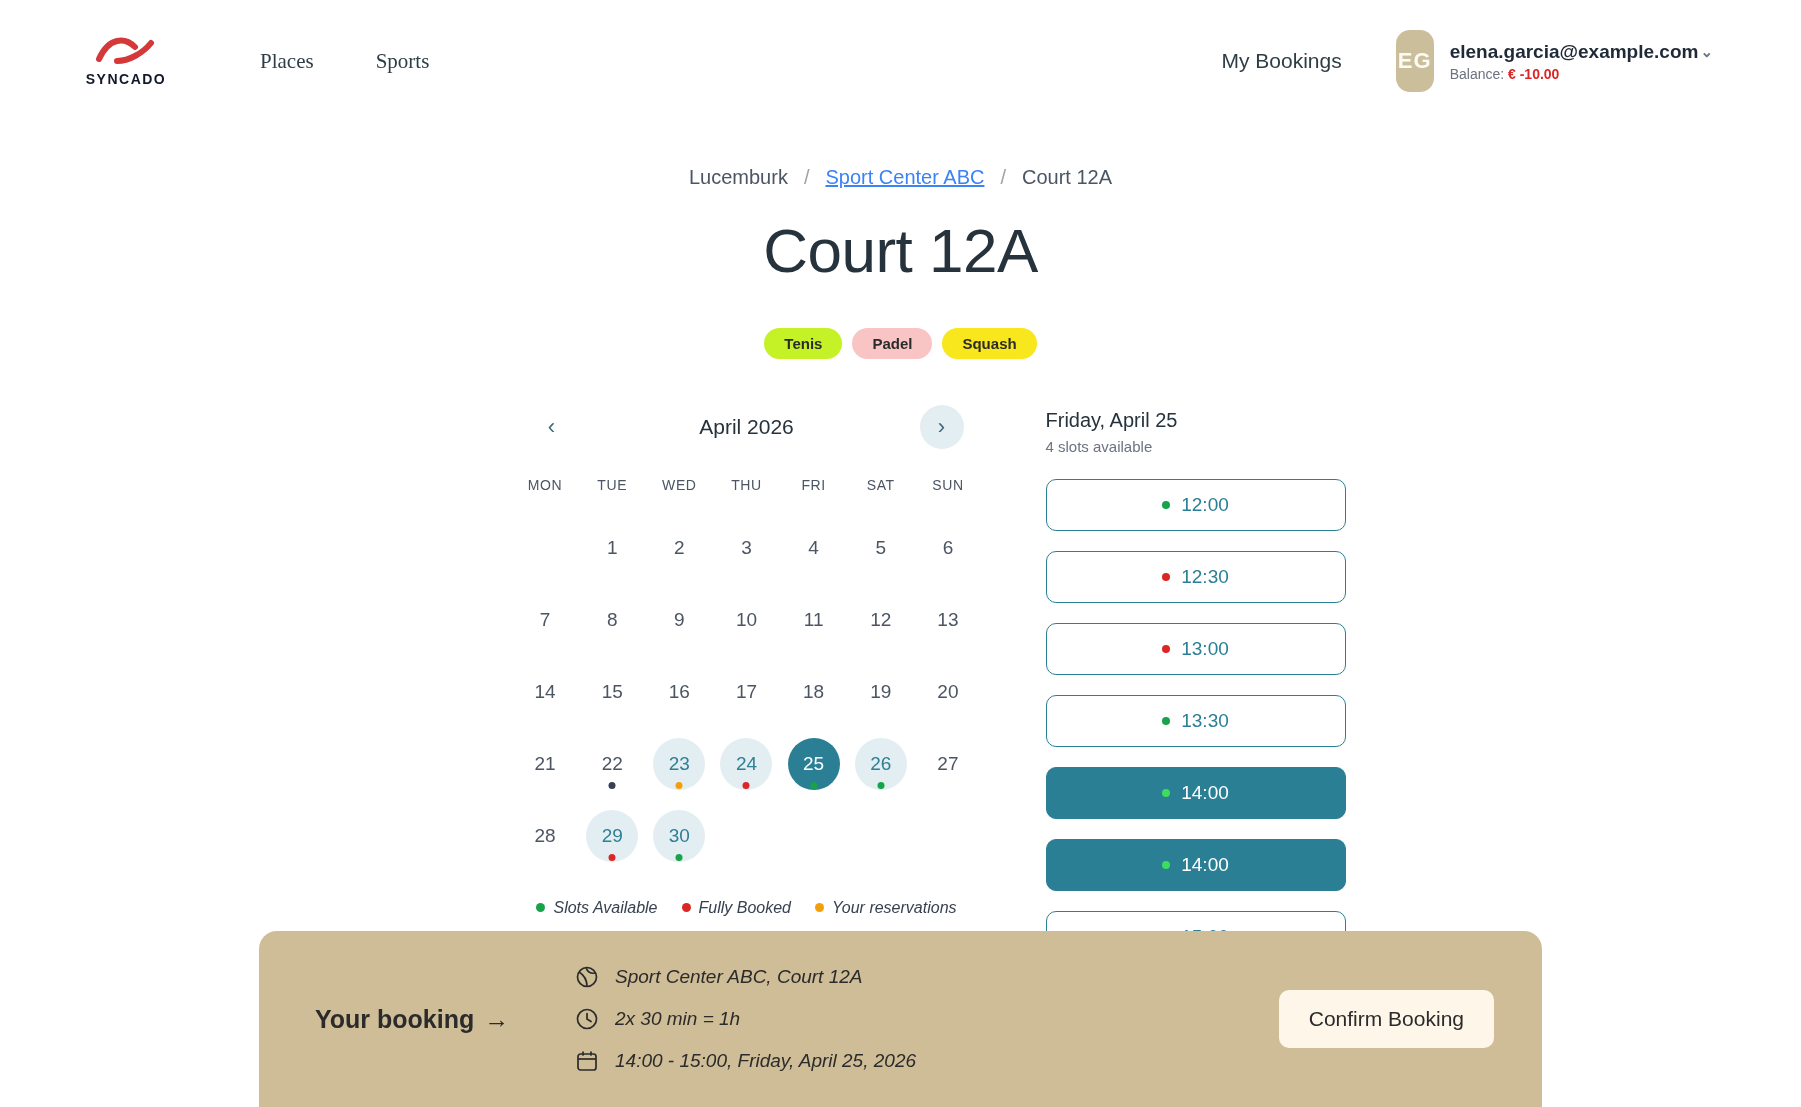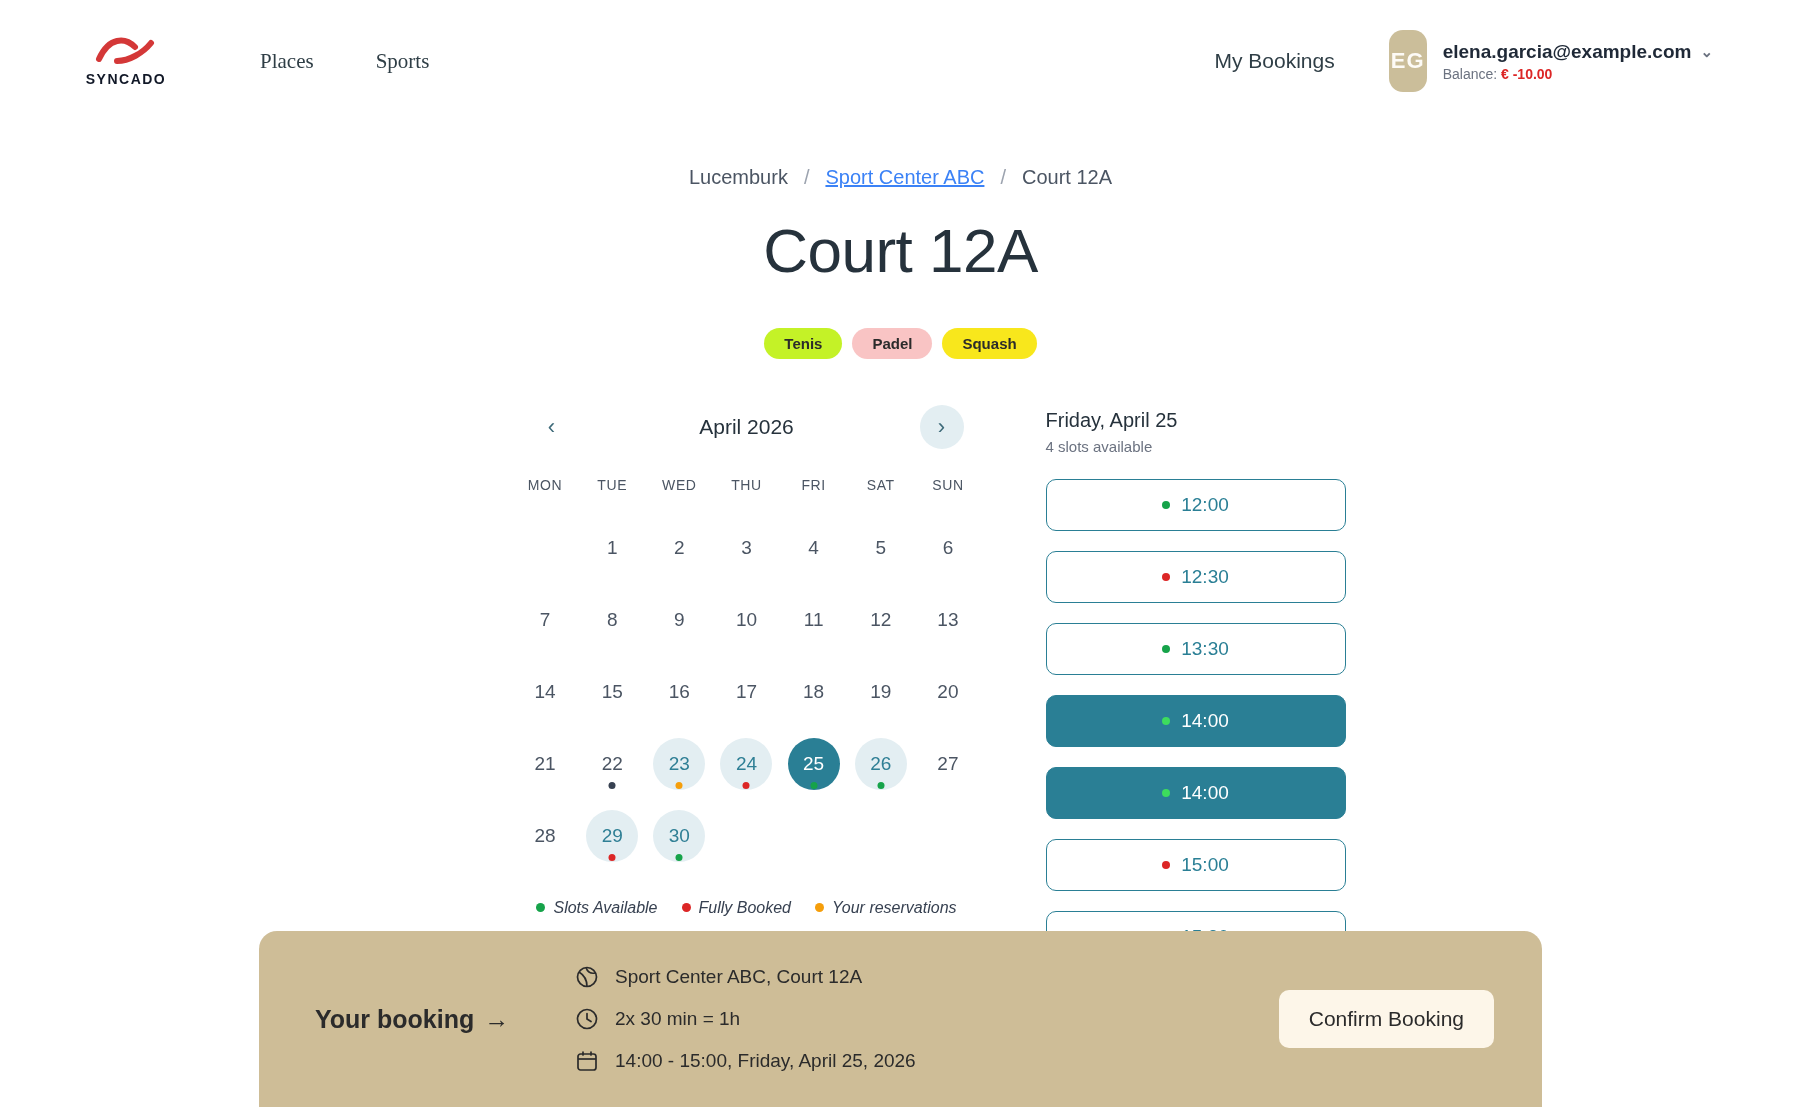--- a/index.html
+++ b/index.html
@@ -55,7 +55,7 @@
   .account-lines { display: flex; flex-direction: column; gap: 3px; }
   .account-email {
     font-size: 19px; font-weight: bold; color: #1f2937;
-    display: flex; align-items: center; gap: 9px;
+    display: flex; align-items: center; gap: 2px;
   }
   .caret { font-size: 15px; color: #6b7280; }
   .account-balance { font-size: 14px; color: #6b7280; }

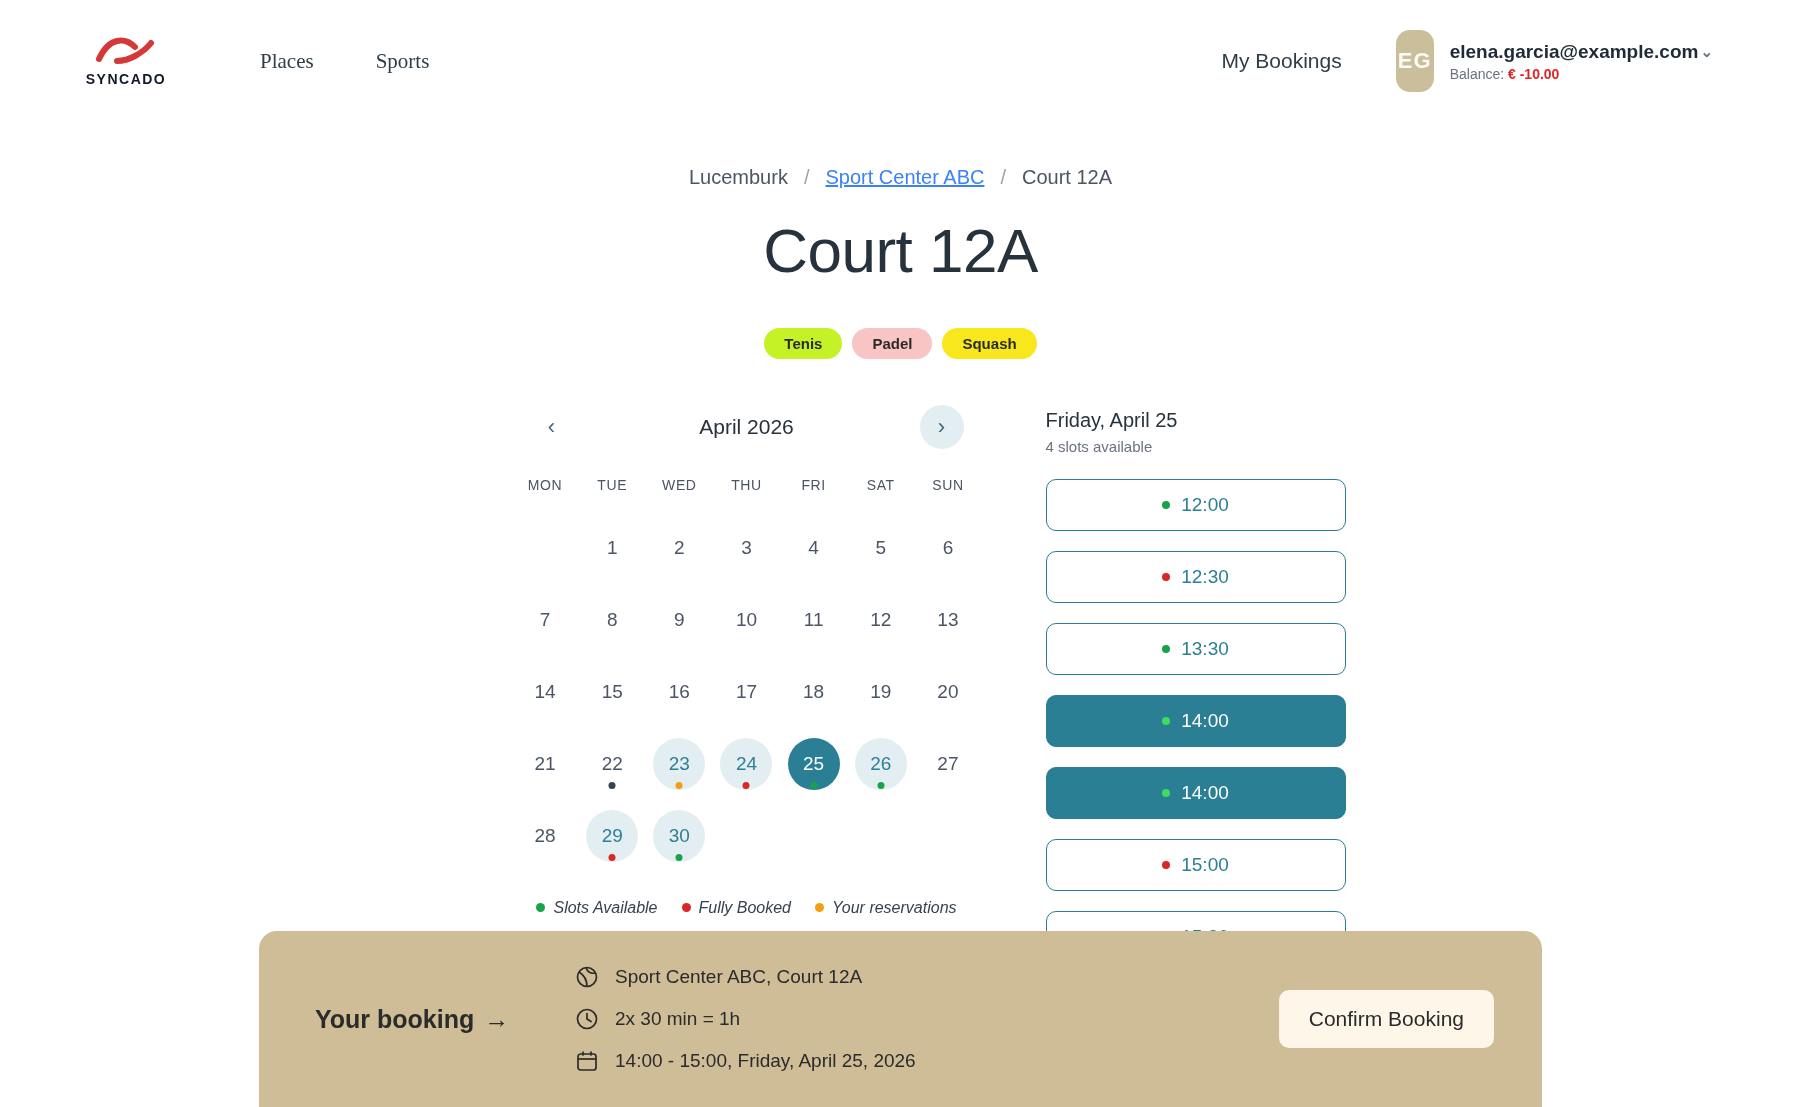--- a/index.html
+++ b/index.html
@@ -417,6 +417,10 @@
         <span>12:30</span>
       </div>
       <div class="slot">
+        <span class="slot-dot" style="background:#dc2626"></span>
+        <span>13:00</span>
+      </div>
+      <div class="slot">
         <span class="slot-dot" style="background:#16a34a"></span>
         <span>13:30</span>
       </div>

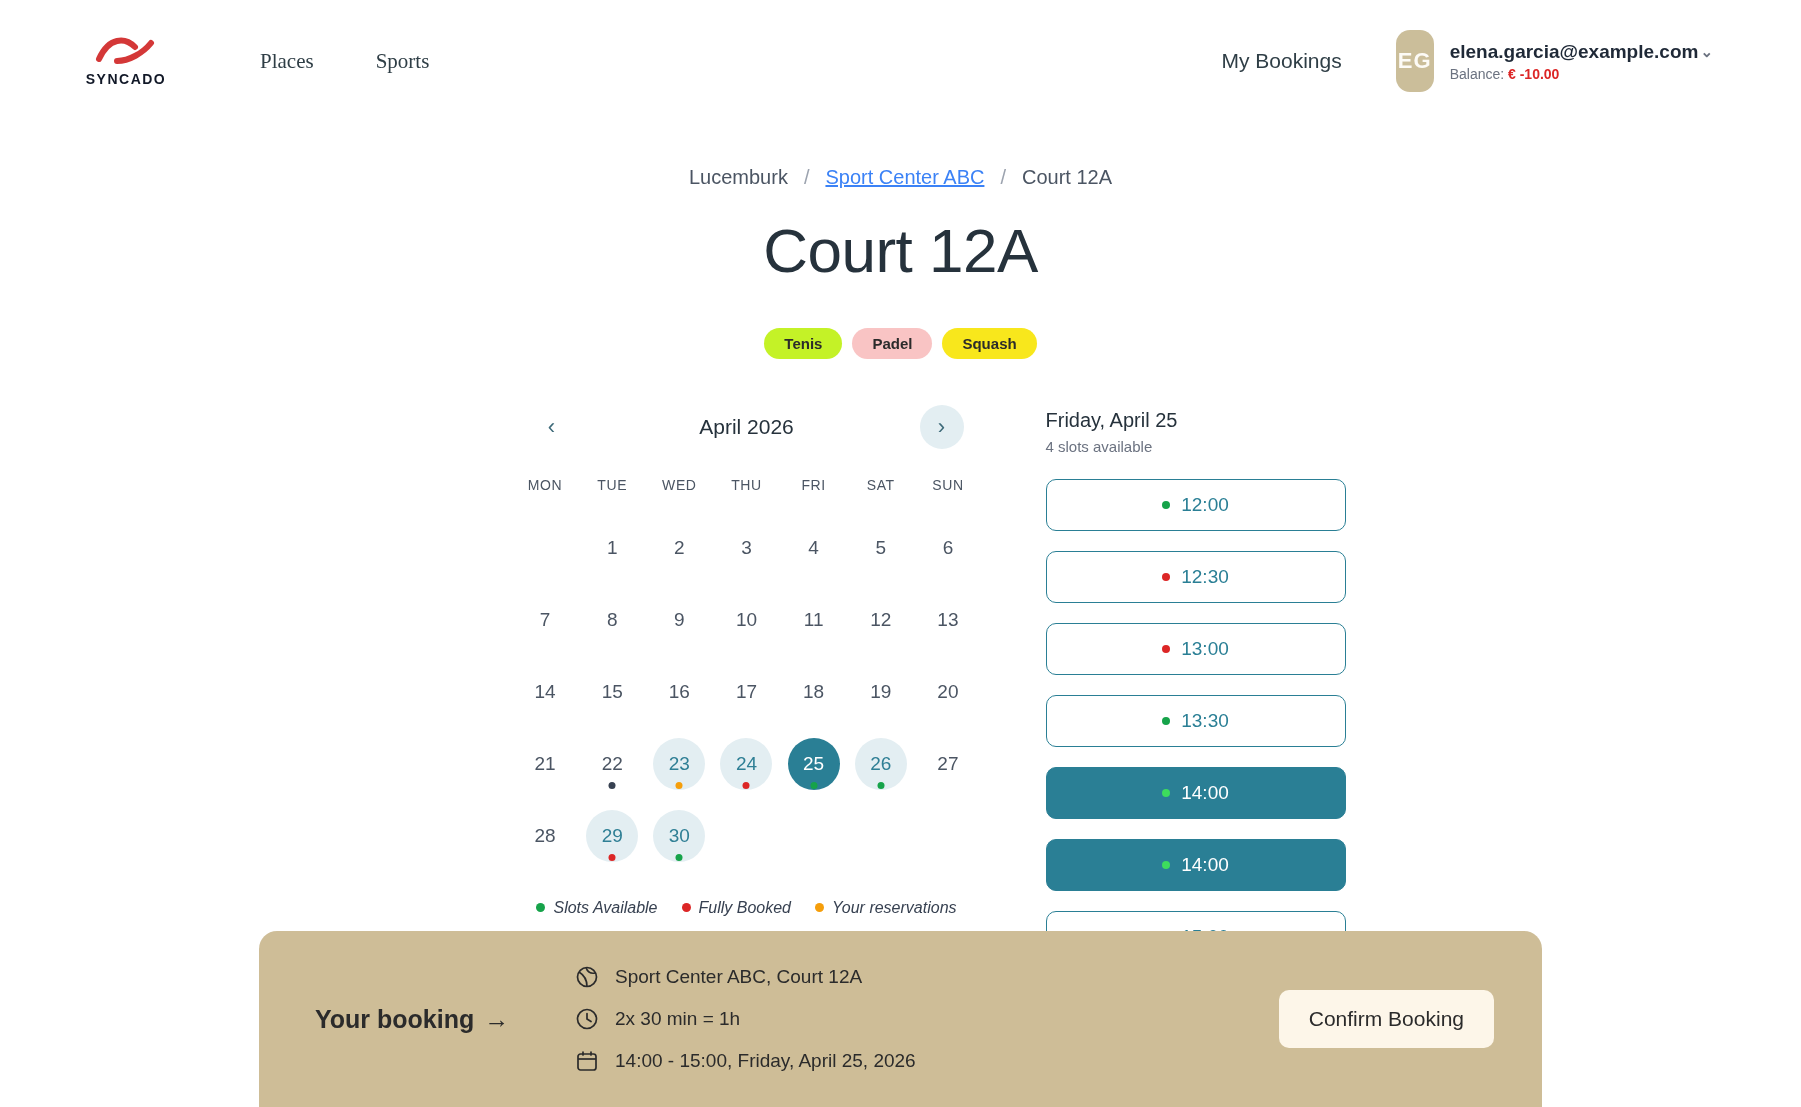--- a/index.html
+++ b/index.html
@@ -189,6 +189,7 @@
   .booking-details {
     display: flex; flex-direction: column; gap: 18px;
     margin-left: 10px;
+    font-style: italic;
   }
   .bd-row {
     display: flex; align-items: center; gap: 16px;

